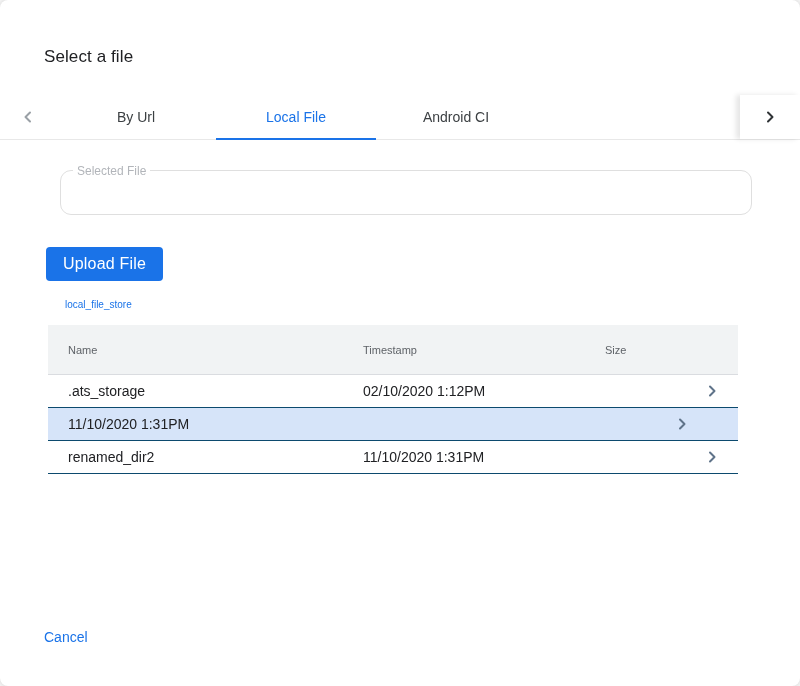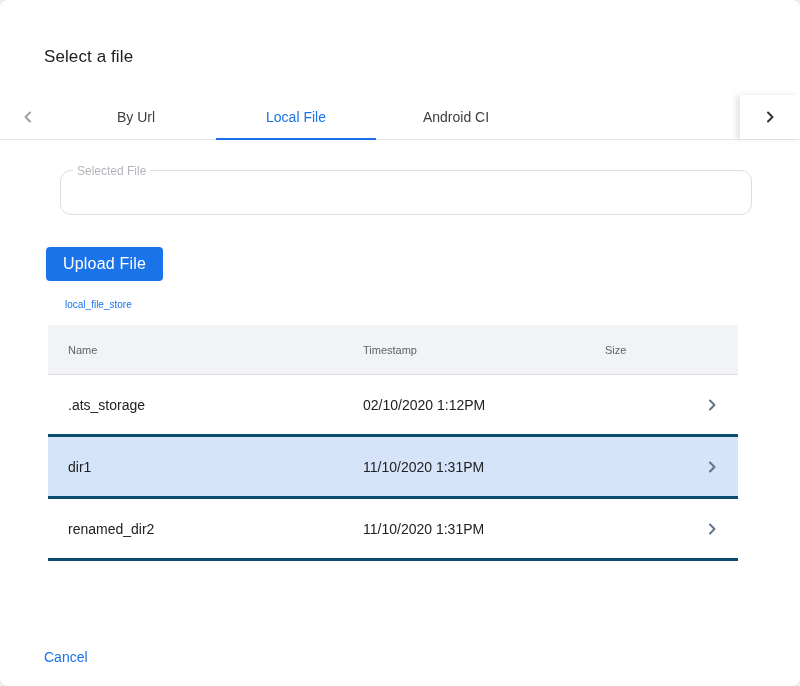--- a/index.html
+++ b/index.html
@@ -117,8 +117,8 @@
     font-size: 11px;
   }
   .t-body-row {
-    height: 62px;
-    border-bottom: 3px solid #0c4a6e;
+    height: 33px;
+    border-bottom: 1px solid #0c4a6e;
     color: #202124;
     cursor: pointer;
   }

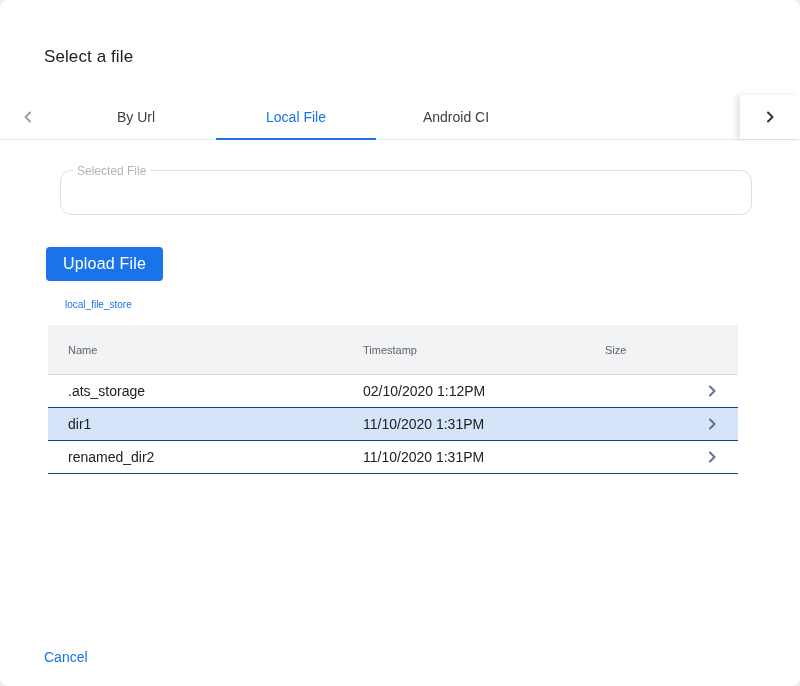--- a/index.html
+++ b/index.html
@@ -209,7 +209,6 @@
       </div>
 
       <div class="t-row t-body-row selected">
-        <span>dir1</span>
         <span>11/10/2020 1:31PM</span>
         <span></span>
         <span class="cell-chevron">

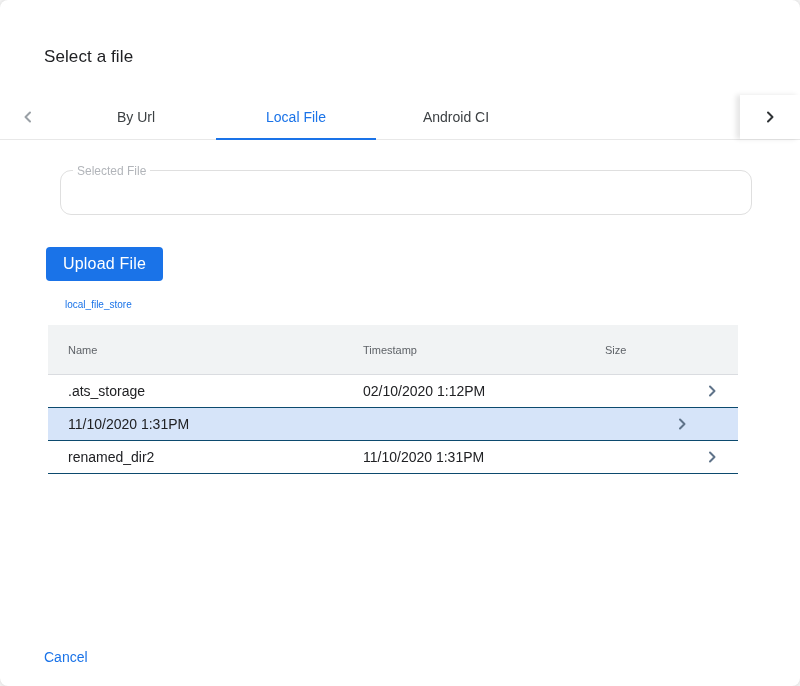--- a/index.html
+++ b/index.html
@@ -127,7 +127,7 @@
 
   
   .actions {
-    position: absolute; left: 44px; bottom: 12px;
+    position: absolute; left: 44px; bottom: 32px;
     display: flex; align-items: center; gap: 20px;
     height: 34px;
   }

